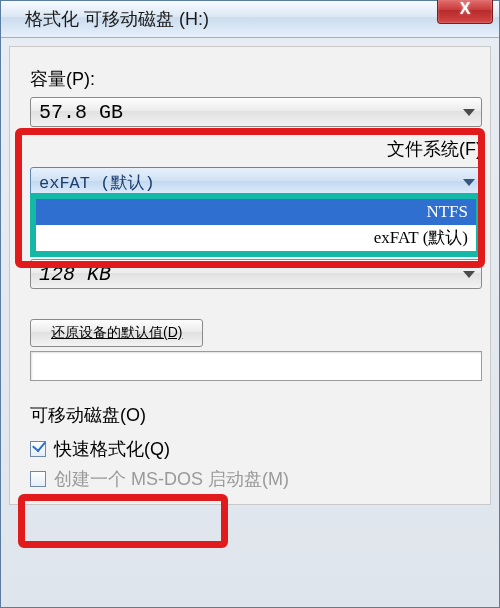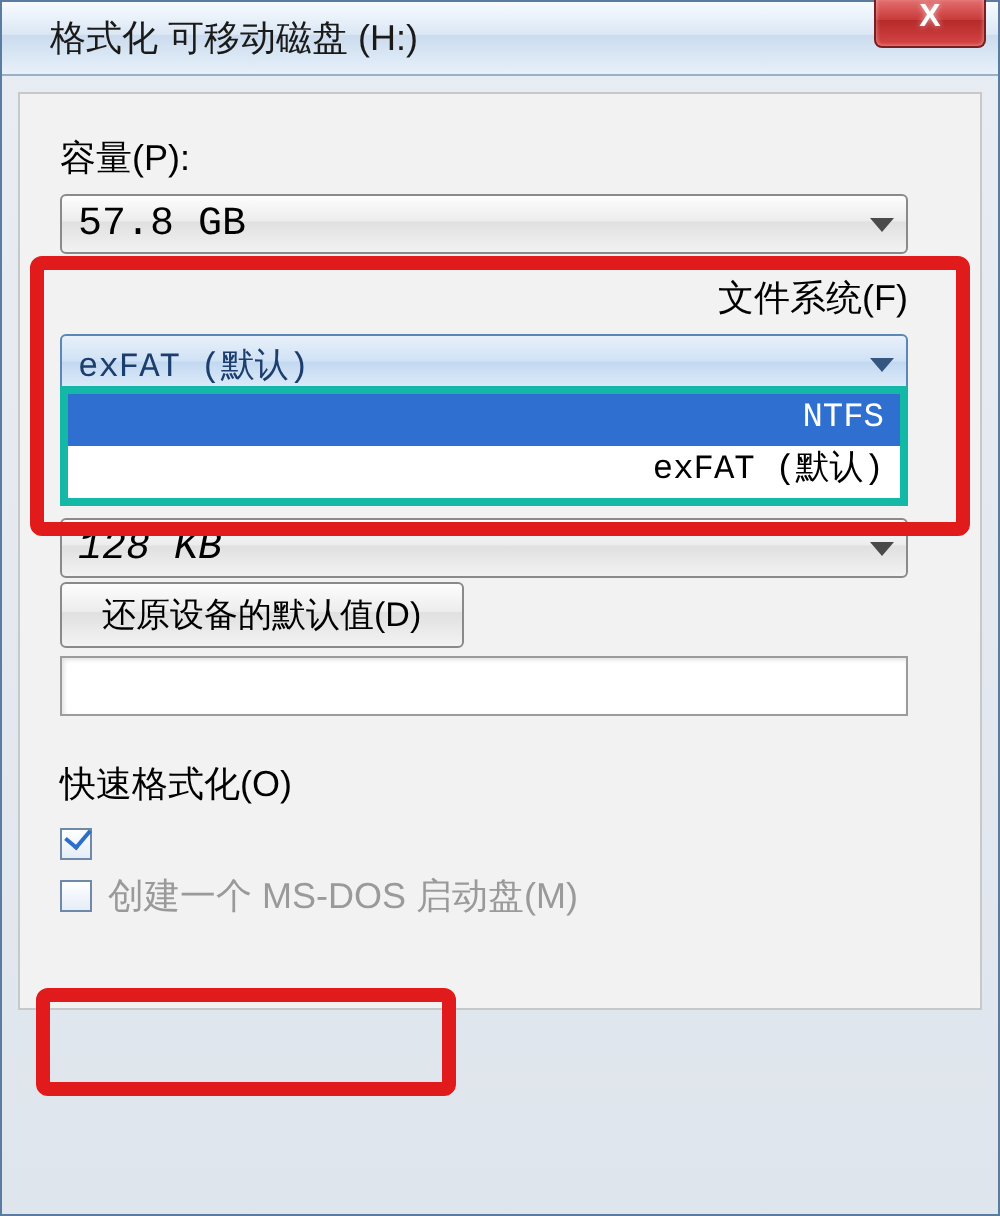--- a/index.html
+++ b/index.html
@@ -52,7 +52,7 @@
   .client {
     position: relative;
     margin: 8px;
-    padding: 14px 36px 0 20px;
+    padding: 14px 8px 0 20px;
     background: #f2f2f2;
     border: 1px solid #c8c8c8;
     height: 459px;

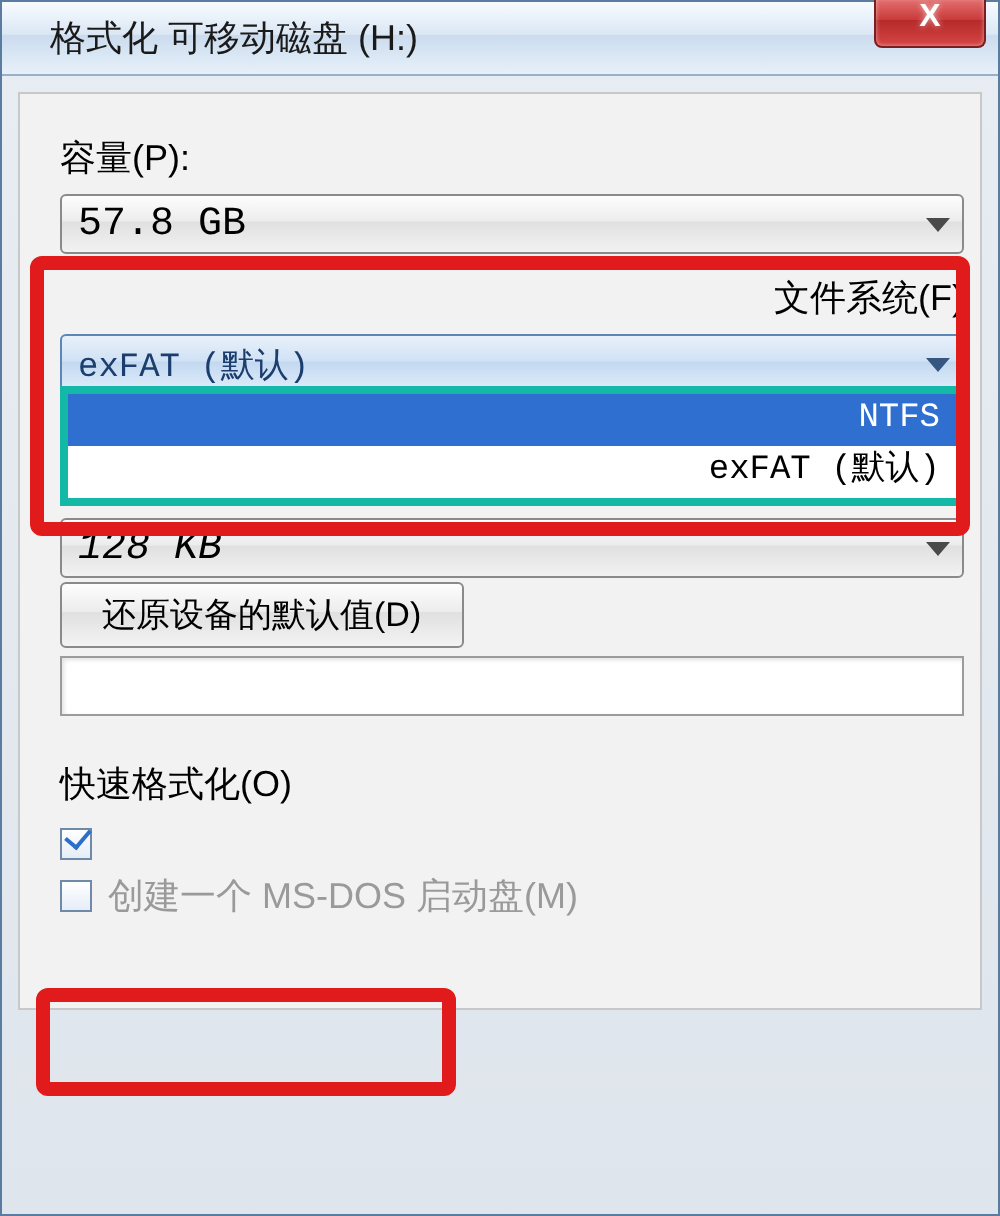--- a/index.html
+++ b/index.html
@@ -127,10 +127,10 @@
     top: 56px;
     width: 100%;
     background: #fff;
-    border: 4px solid #14b8a6;
+    border: 6px solid #14b8a6;
     box-sizing: border-box;
     z-index: 30;
-    font-family: Liberation Mono, monospace;
+    font-family: Liberation Serif, serif;
     font-size: 17px;
   }
   .dropdown-list .opt {

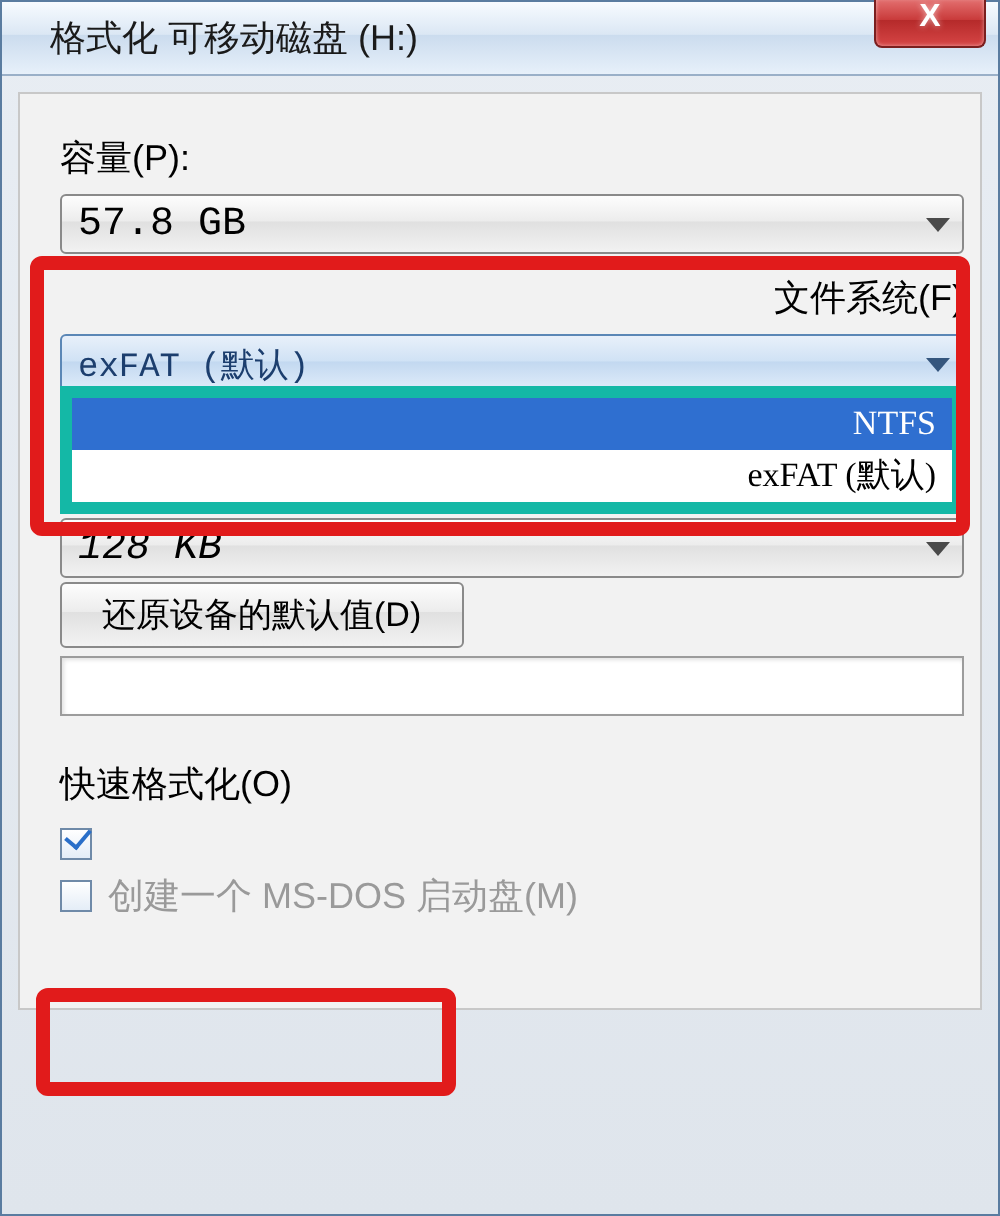--- a/index.html
+++ b/index.html
@@ -151,13 +151,14 @@
 
   .btn {
     display: inline-block;
-    margin-top: 2px;
+    margin-top: 30px;
     margin-bottom: 4px;
     padding: 4px 20px;
     background: linear-gradient(#fdfdfd, #ececec 45%, #e0e0e0 46%, #f3f3f3);
     border: 1px solid #8a8a8a;
     border-radius: 3px;
-    font-size: 17px;
+    font-size: 14px;
+    text-decoration: underline;
   }
 
   .textinput {

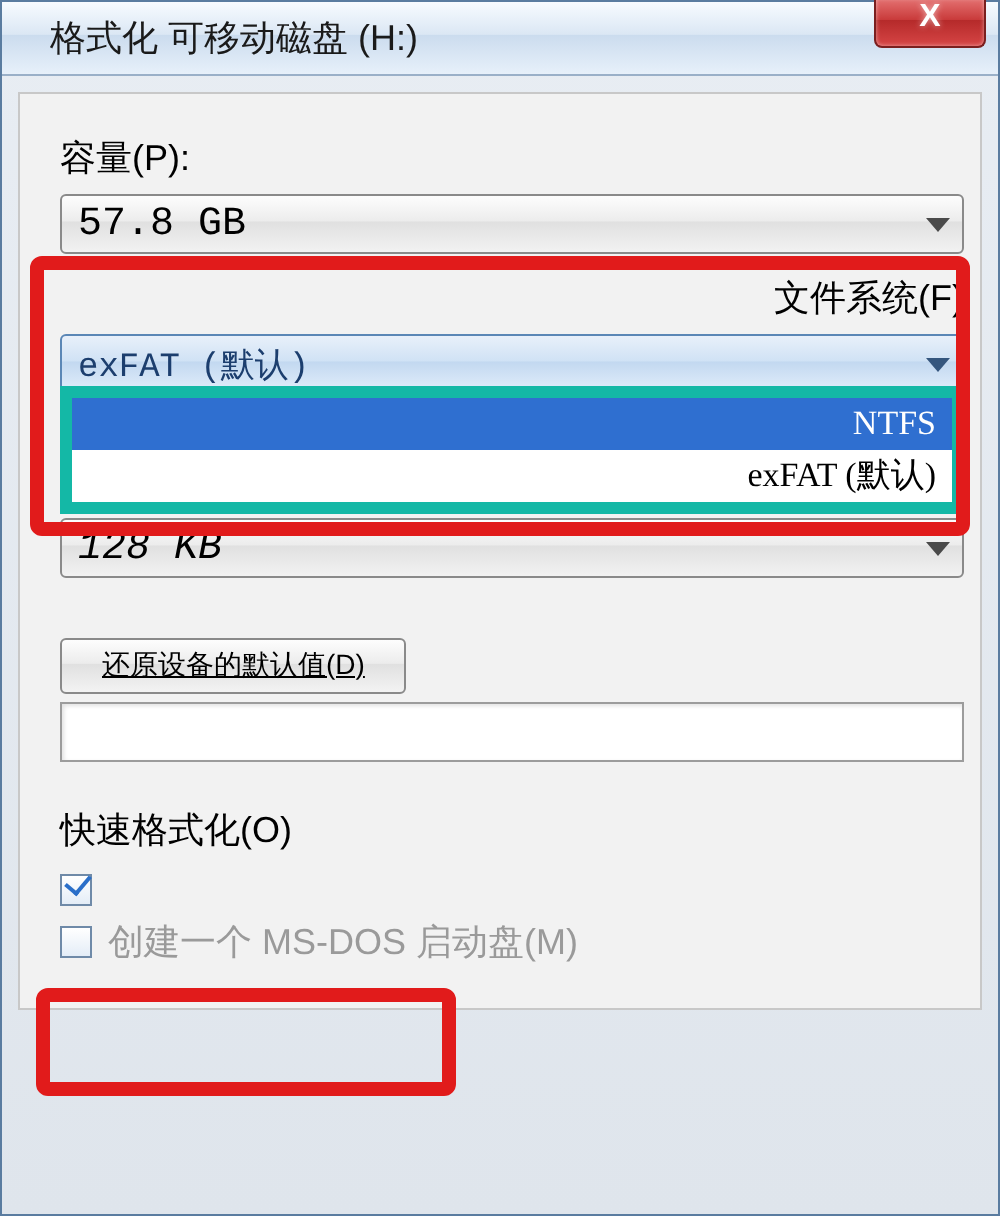--- a/index.html
+++ b/index.html
@@ -263,7 +263,7 @@
     <input class="textinput" value="" style="">
 
     
-    <div class="lbl" style="margin-top:22px">快速格式化(O)</div>
+    <div class="lbl" style="margin-top:22px">可移动磁盘(O)</div>
 
     <div class="check-row" style="margin-top:10px">
       <span class="chk checked"></span>

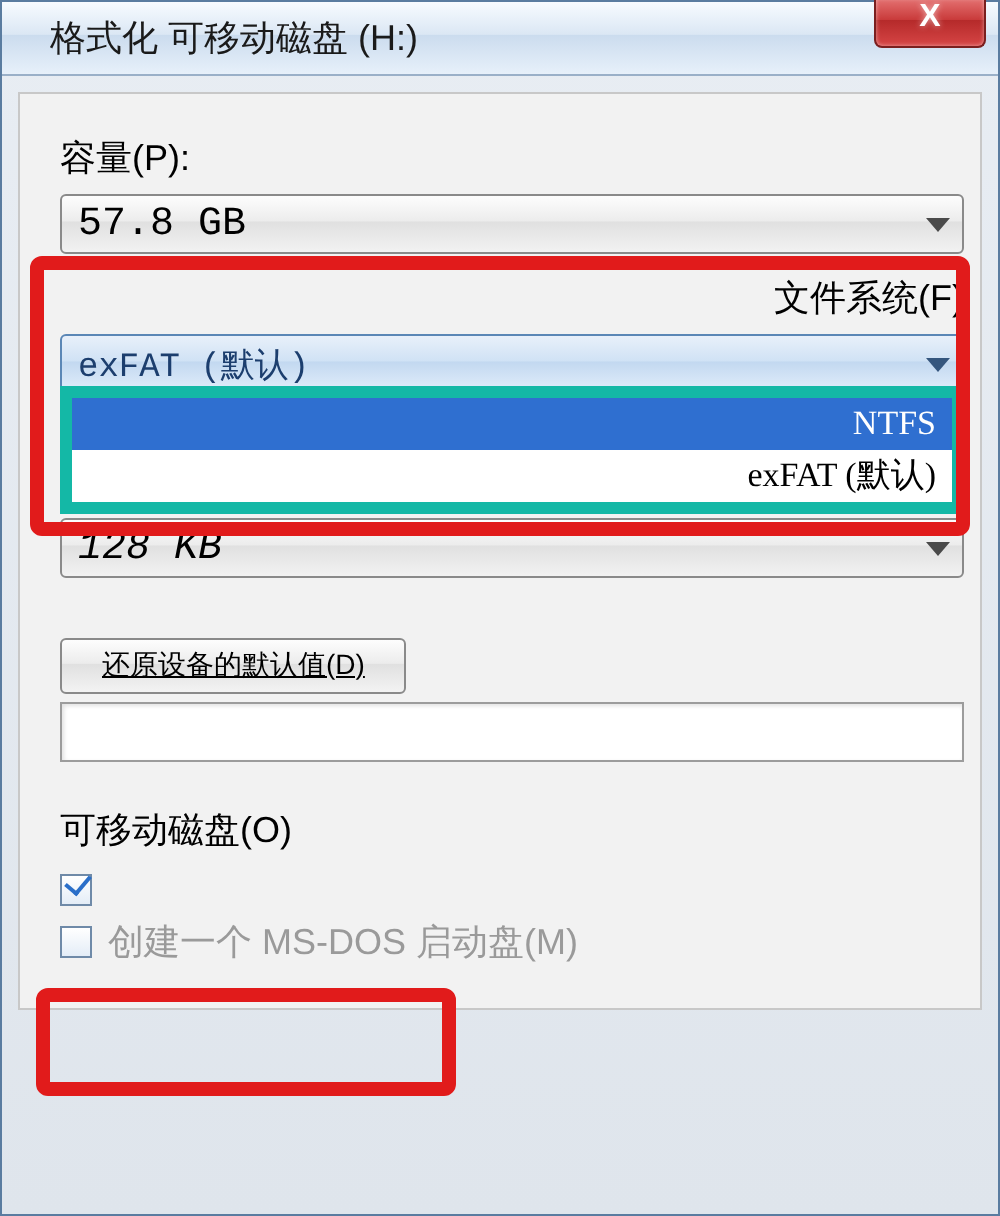--- a/index.html
+++ b/index.html
@@ -267,6 +267,7 @@
 
     <div class="check-row" style="margin-top:10px">
       <span class="chk checked"></span>
+      <span>快速格式化(Q)</span>
     </div>
 
     <div class="check-row dimmed" style="margin-top:6px">

